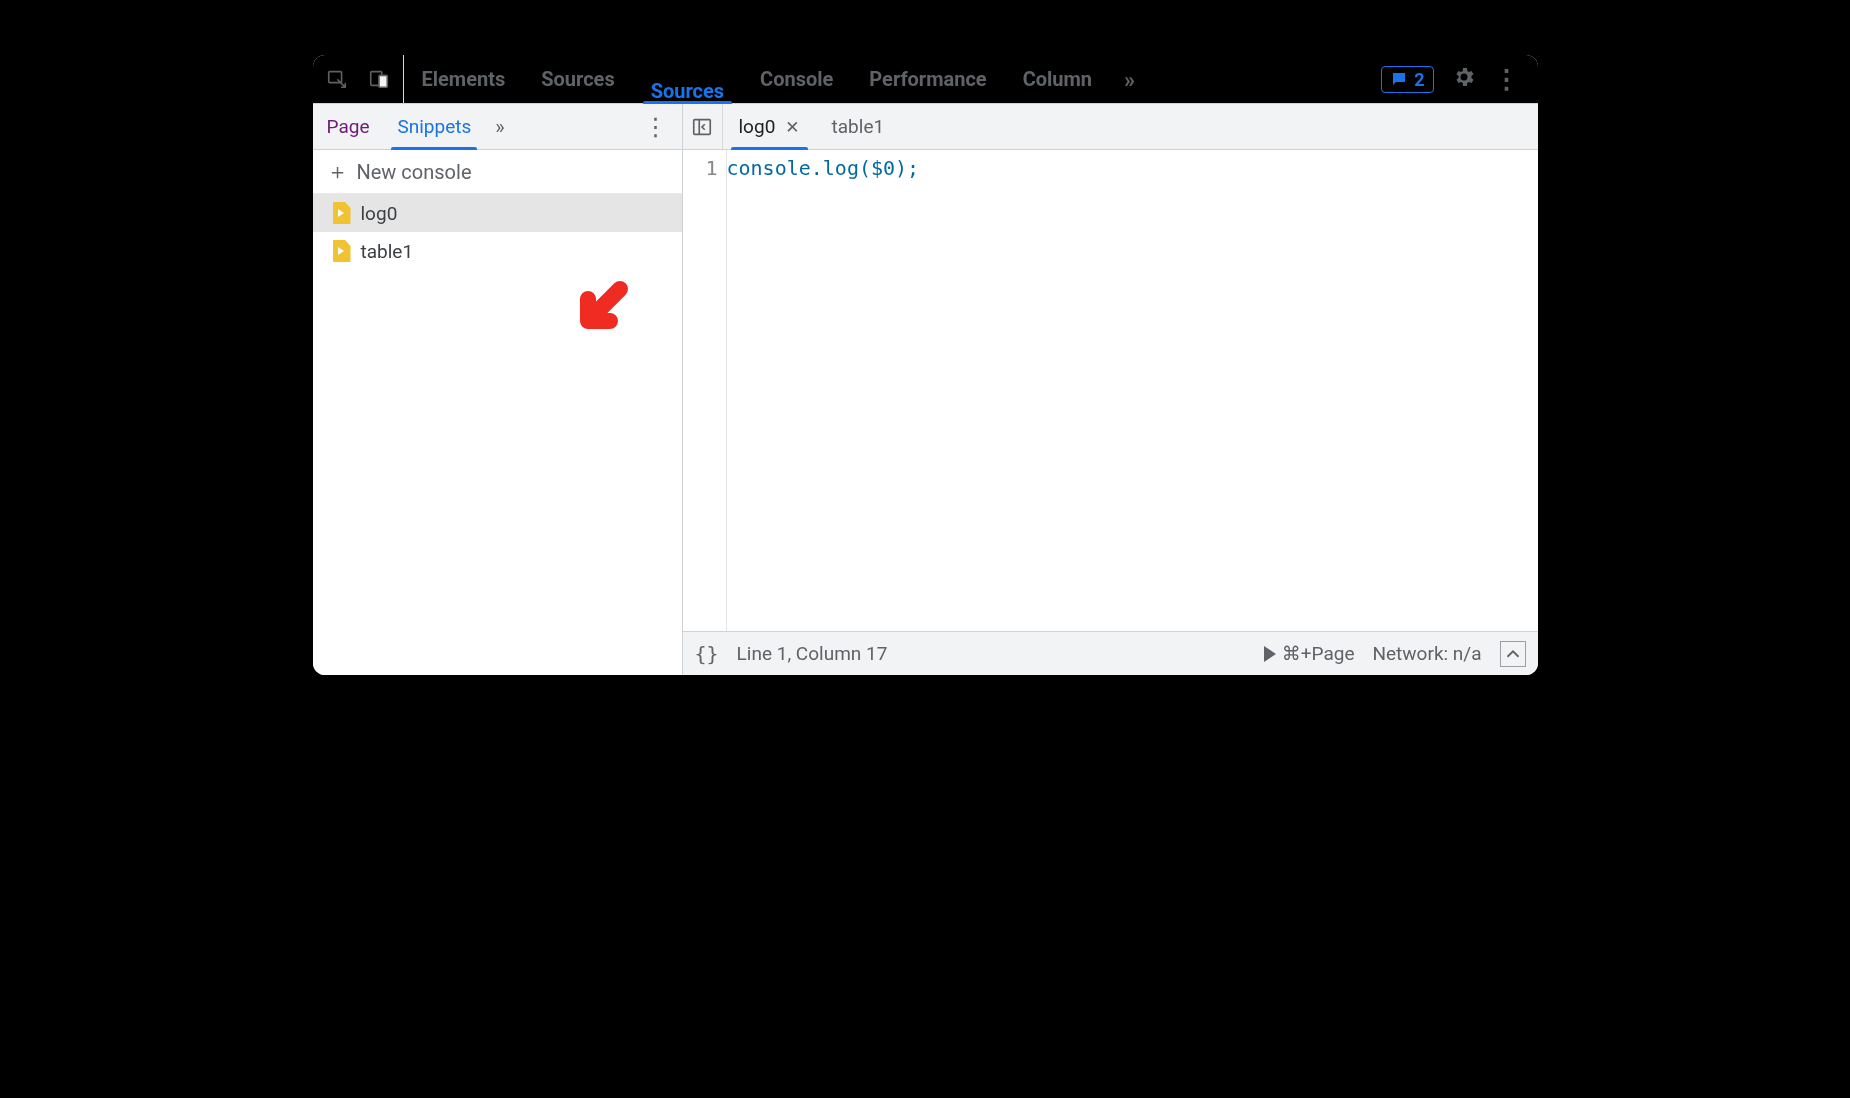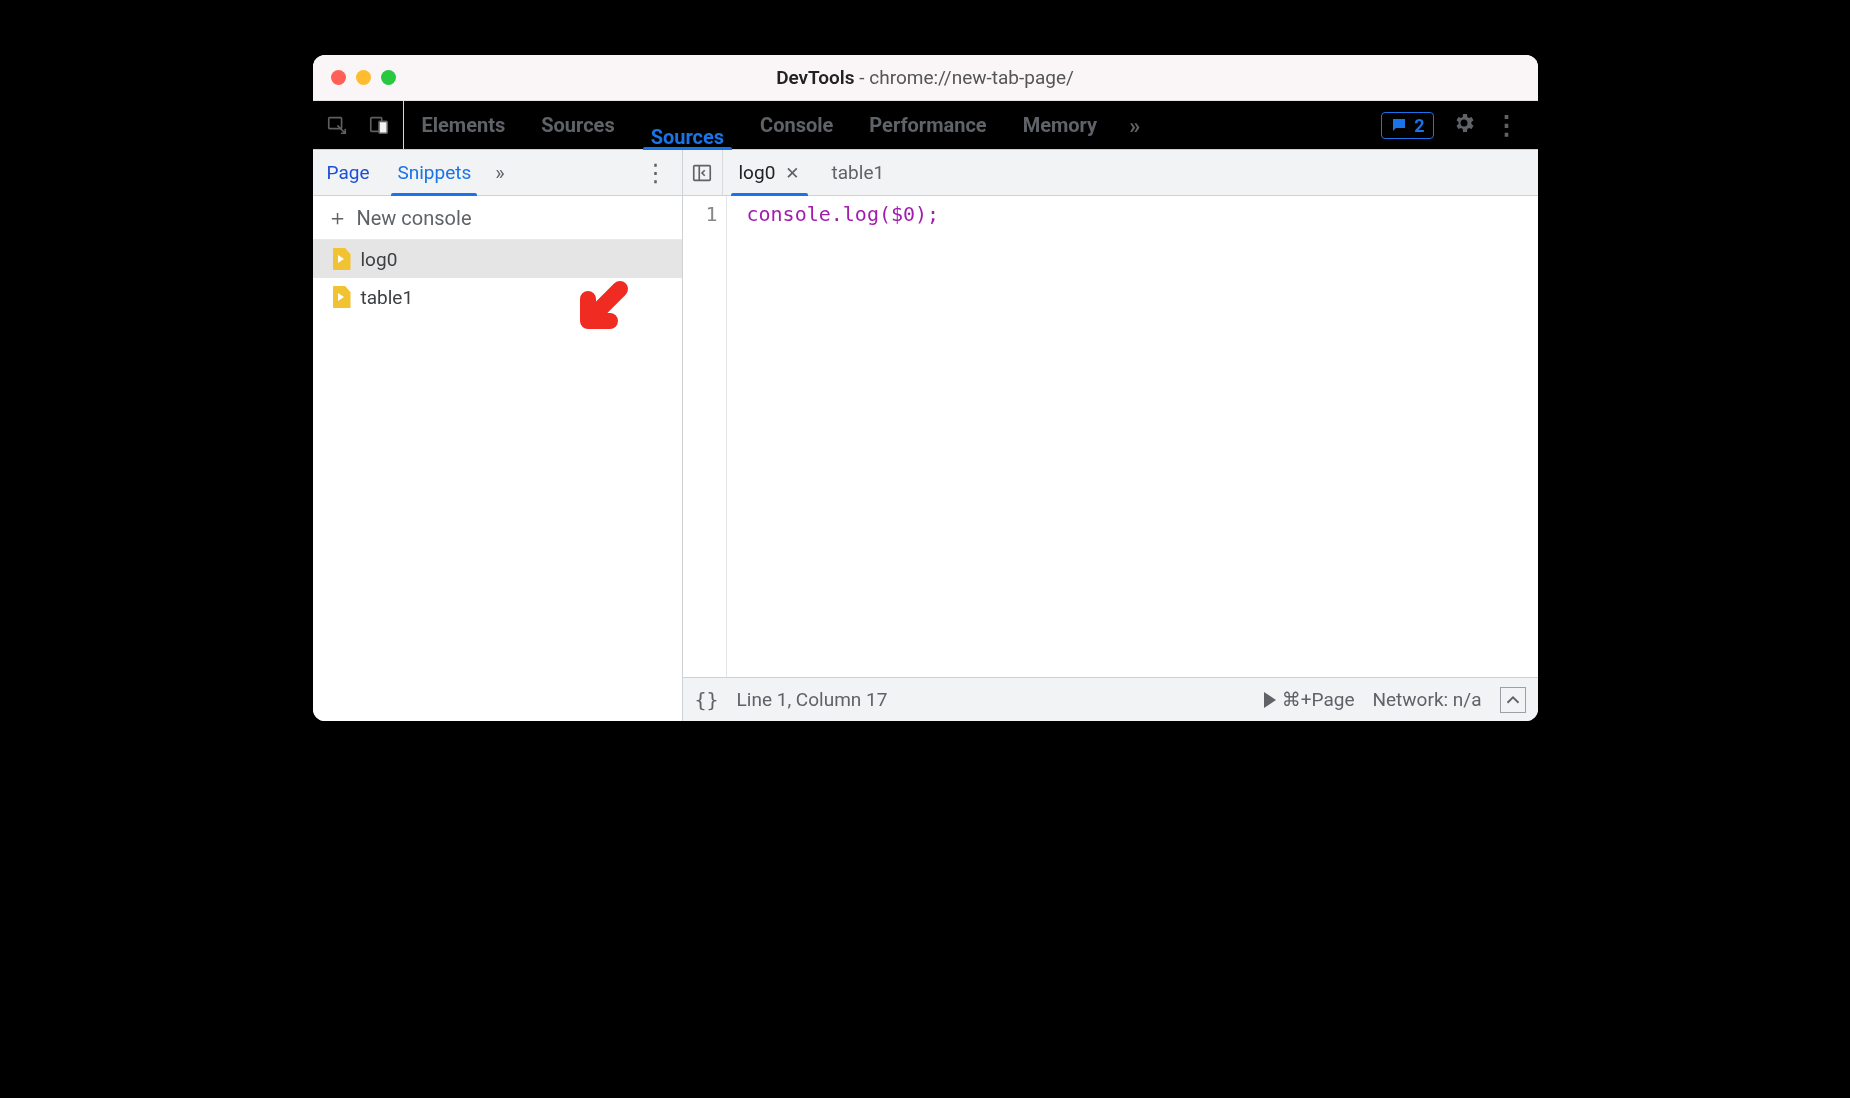--- a/index.html
+++ b/index.html
@@ -168,17 +168,6 @@
 
 <div class="window">
 
-  <div class="titlebar">
-    <div class="traffic">
-      <div class="tb close-b"></div>
-      <div class="tb min-b"></div>
-      <div class="tb max-b"></div>
-    </div>
-    <div class="title">
-      <b>DevTools</b>
-      <span> - </span><span>chrome://new-tab-page/</span>
-    </div>
-  </div>
 
   <div class="toolbar">
     <div class="tool-left">

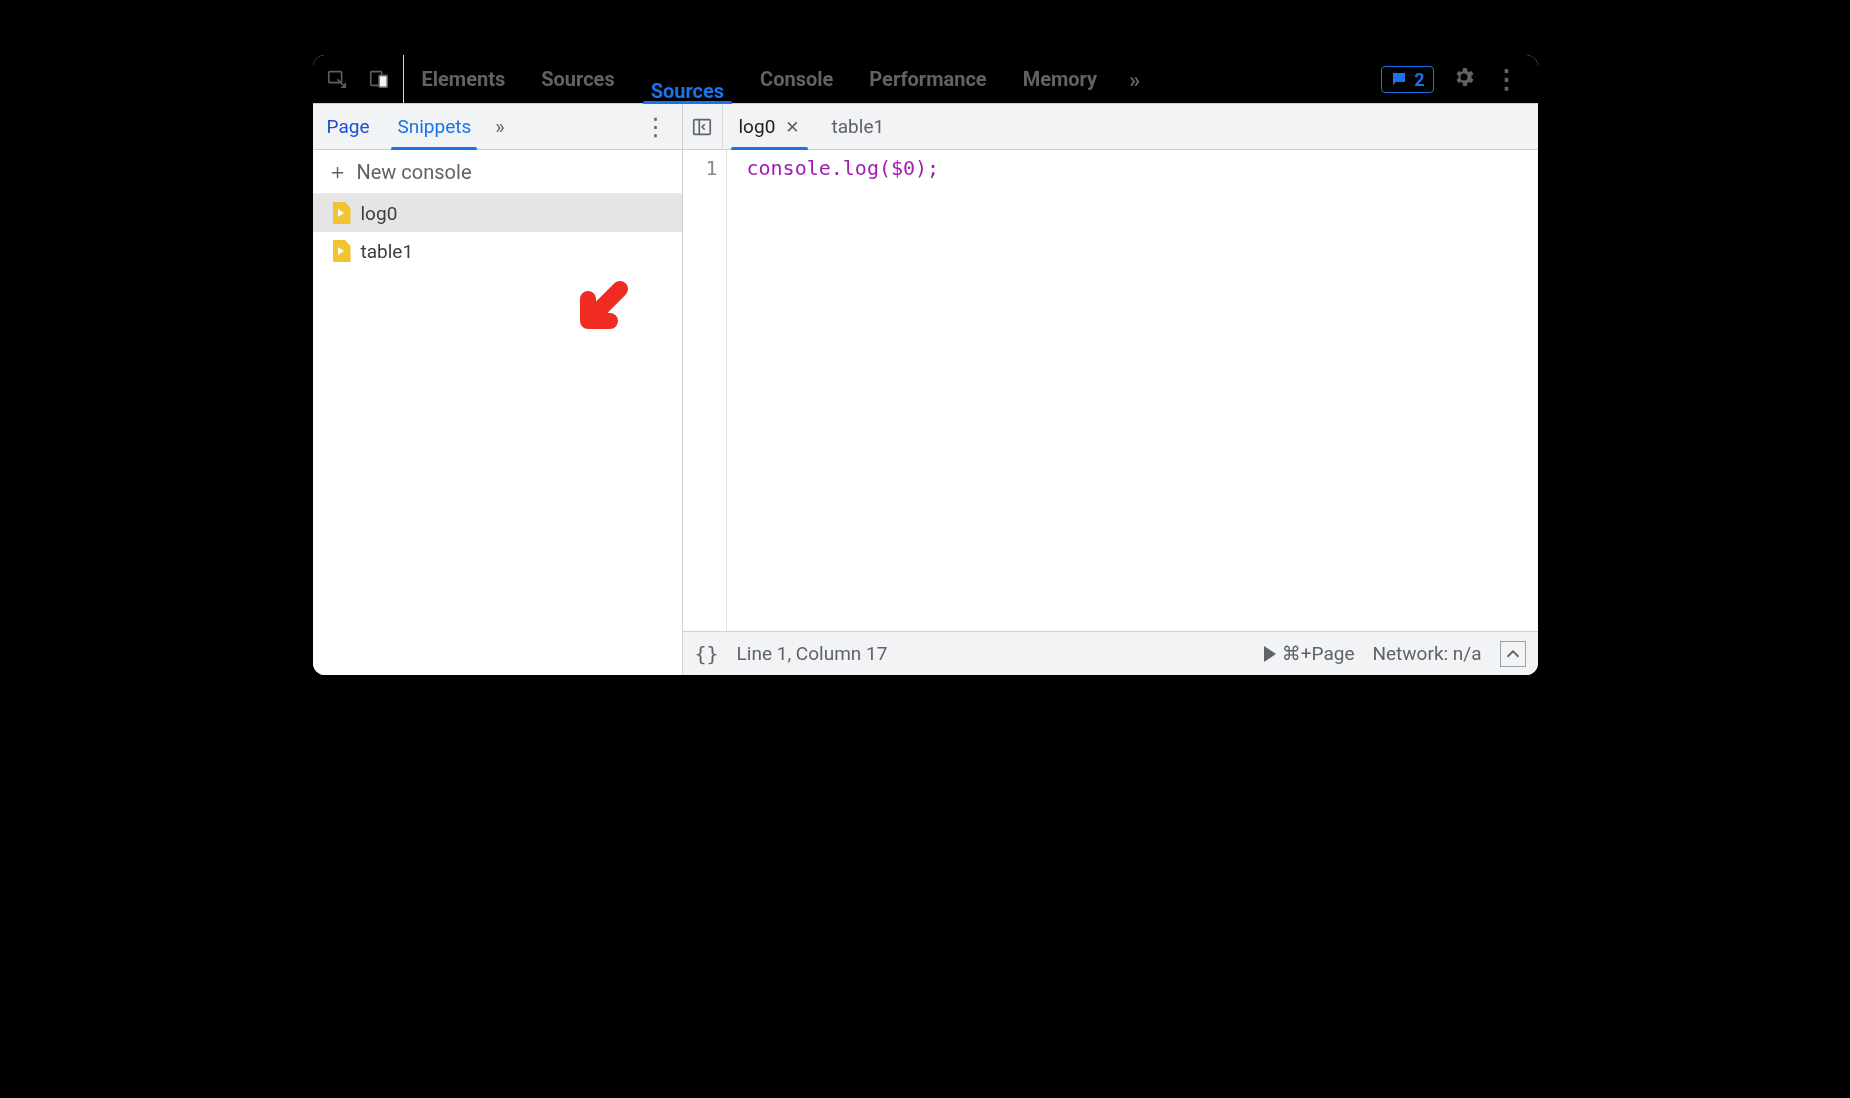--- a/index.html
+++ b/index.html
@@ -201,7 +201,7 @@
           <span>Performance</span>
         </div>
       <div class="top-tab">
-          <span>Memory</span>
+          <span>Column</span>
         </div>
       <div class="overflow-arrows">»</div>
     </div>

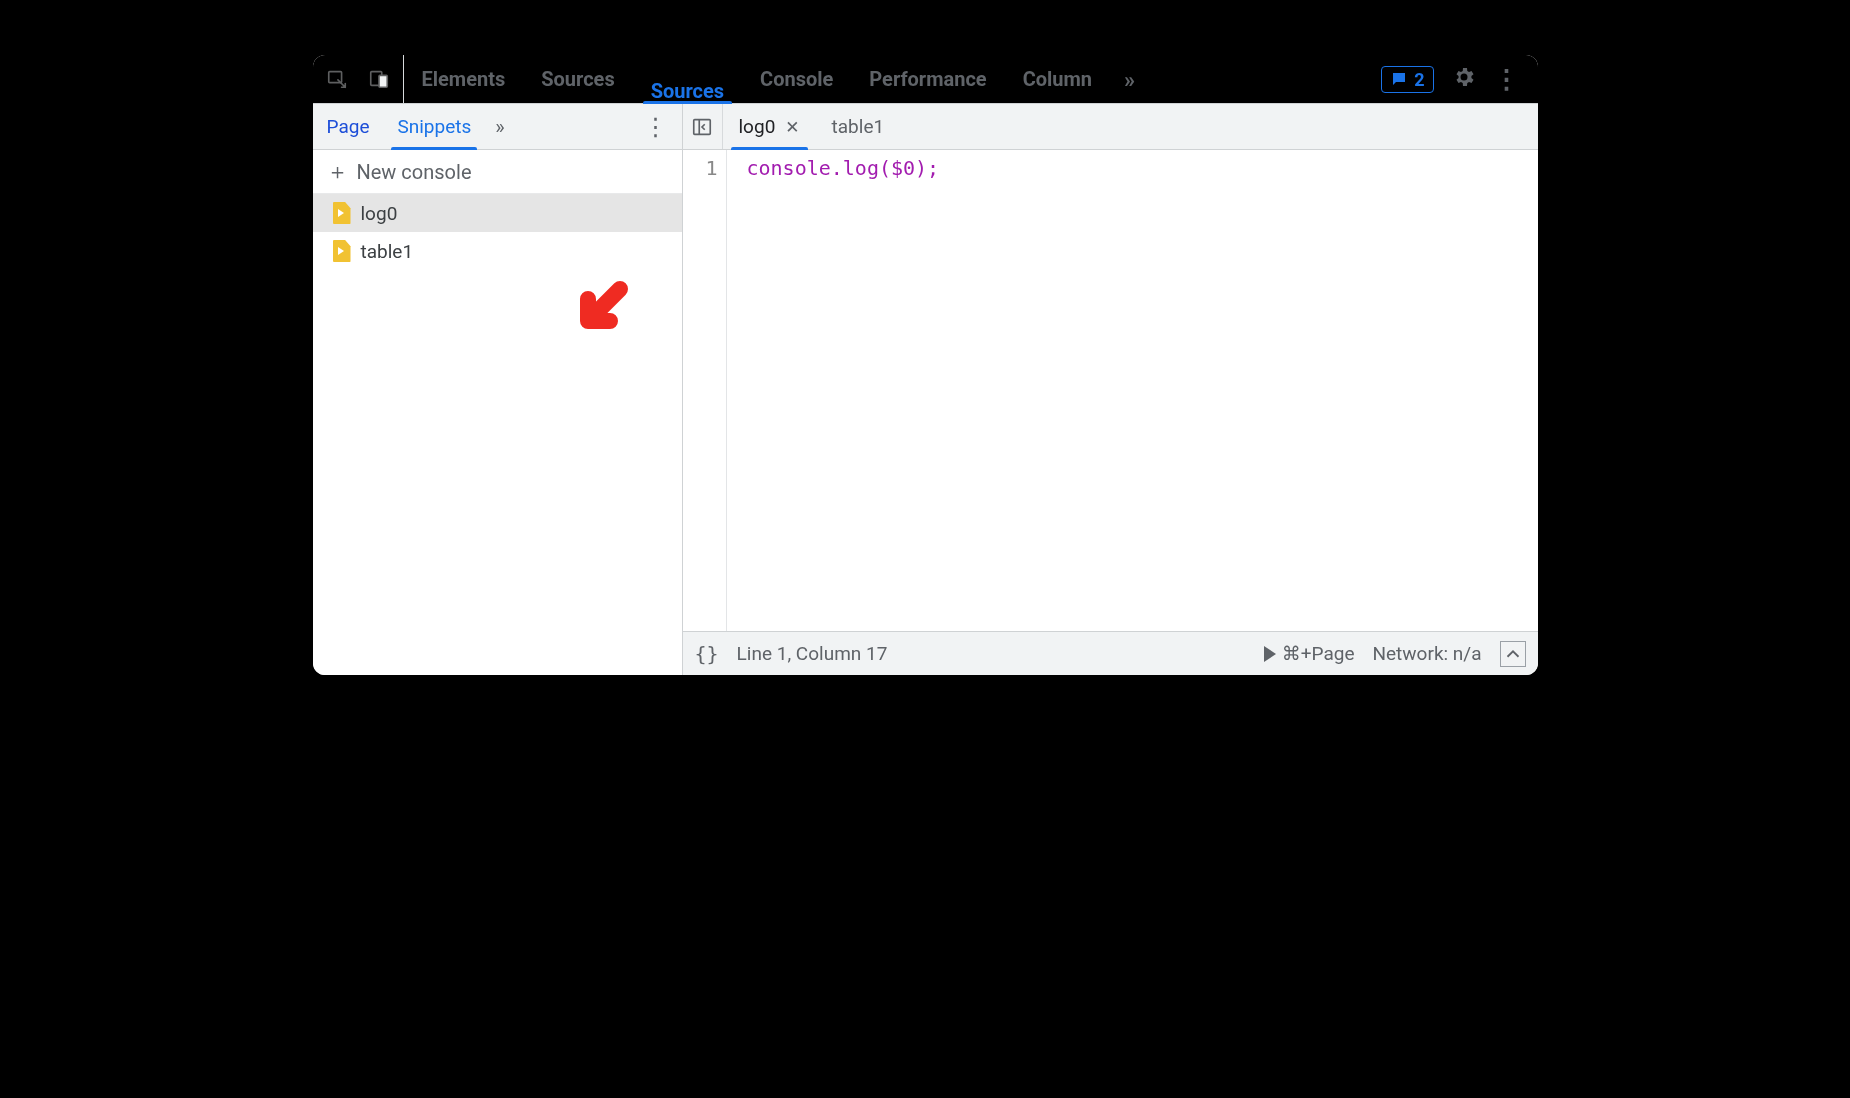--- a/index.html
+++ b/index.html
@@ -91,7 +91,7 @@
     height:46px; background:#f1f3f4; border-bottom:1px solid #cfd2d4;
     display:flex; align-items:stretch; position:relative;
   }
-  .sb-tab{ padding:0 14px; display:flex;align-items:center; font-size:19px; color:#1d4ed8; cursor:pointer; position:relative;}
+  .sb-tab{ padding:0 14px; display:flex;align-items:center; font-size:19px; color:#701a75; cursor:pointer; position:relative;}
   .sb-tab.active{ color:#1a73e8;}
   .sb-tab.active::after{content:"";position:absolute;left:8px;right:8px;bottom:-1px;height:3px;background:#1a73e8;border-radius:2px 2px 0 0;}
   .sb-overflow{ display:flex;align-items:center;padding:0 10px;color:#5f6368;font-size:20px;}

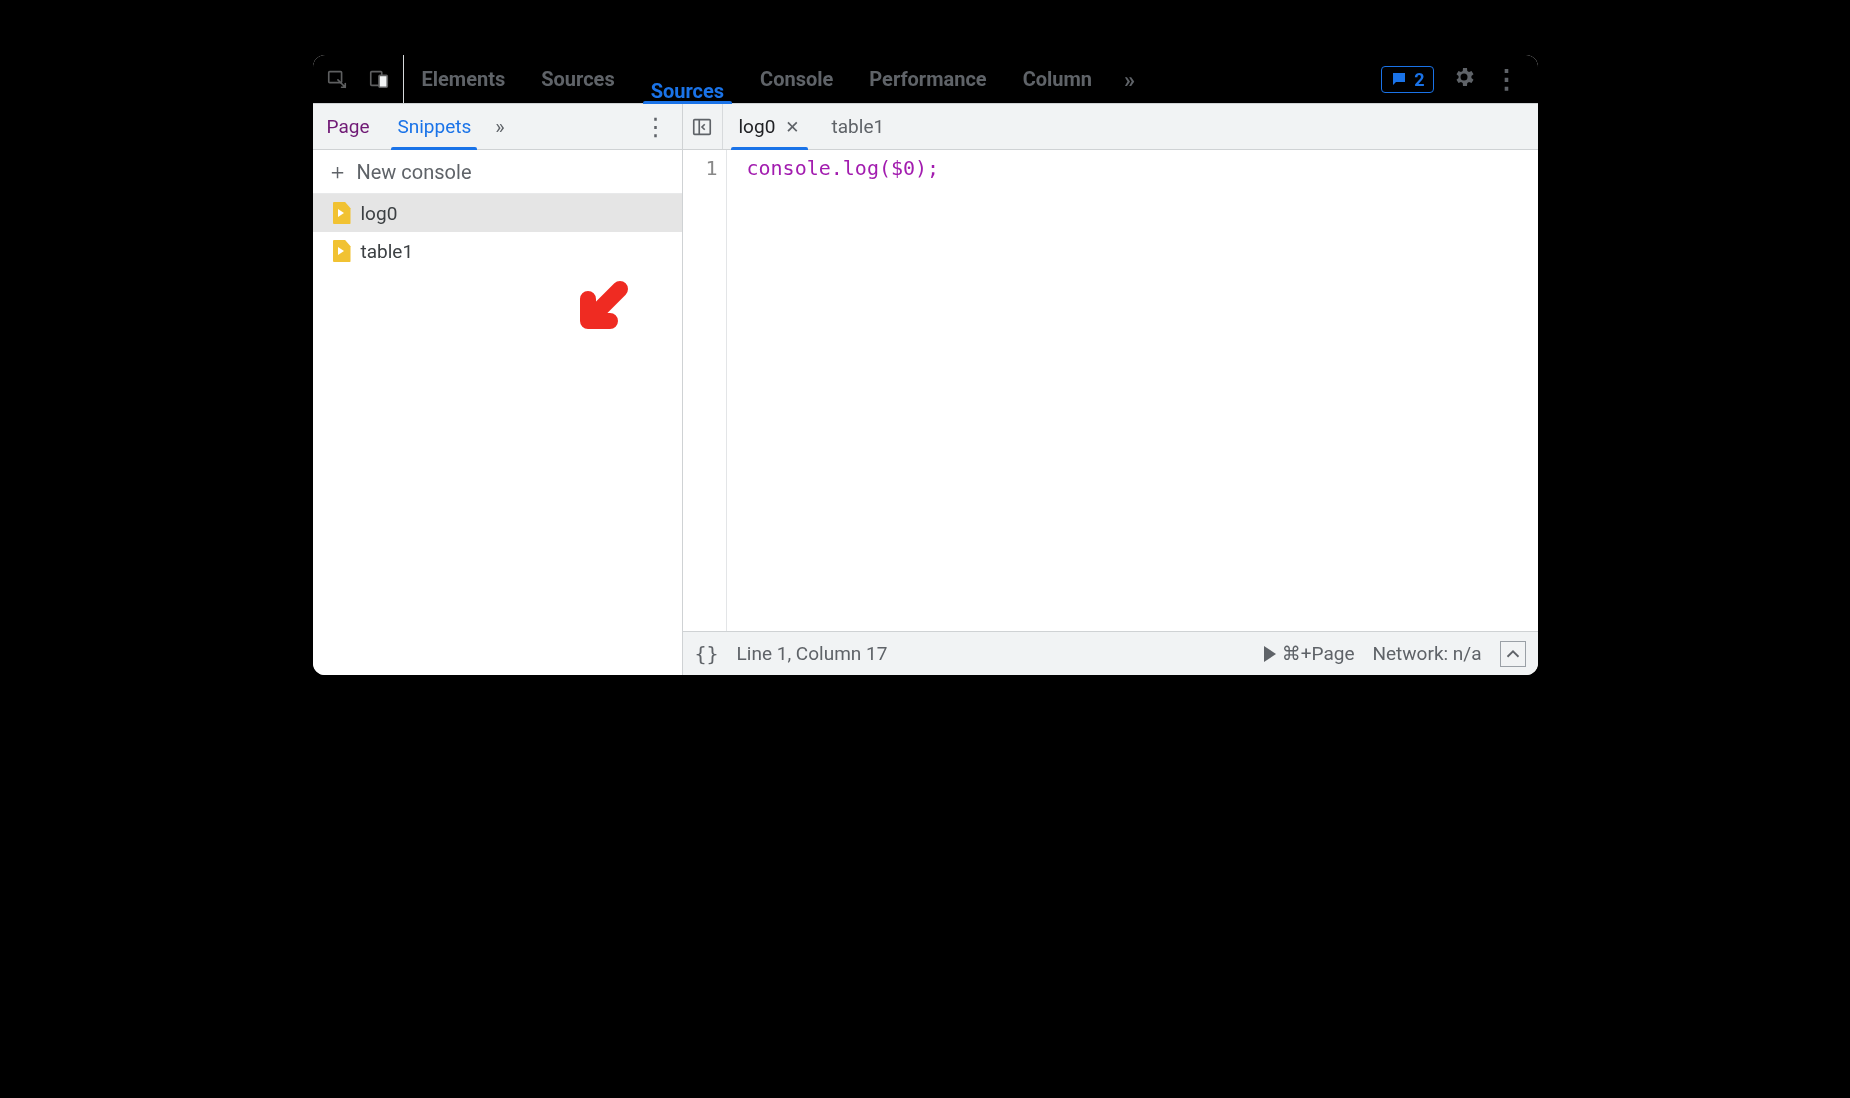--- a/index.html
+++ b/index.html
@@ -144,7 +144,7 @@
     width:44px; background:#fff; border-right:1px solid #e3e5e7;
     text-align:right; padding:6px 8px 0 0; color:#888;
   }
-  .code{ padding:6px 20px; color:#a21caf; white-space:pre;}
+  .code{ padding:6px 0; color:#0369a1; white-space:pre;}
 
   .statusbar{
     height:44px; background:#f1f3f4; border-top:1px solid #cfd2d4;

